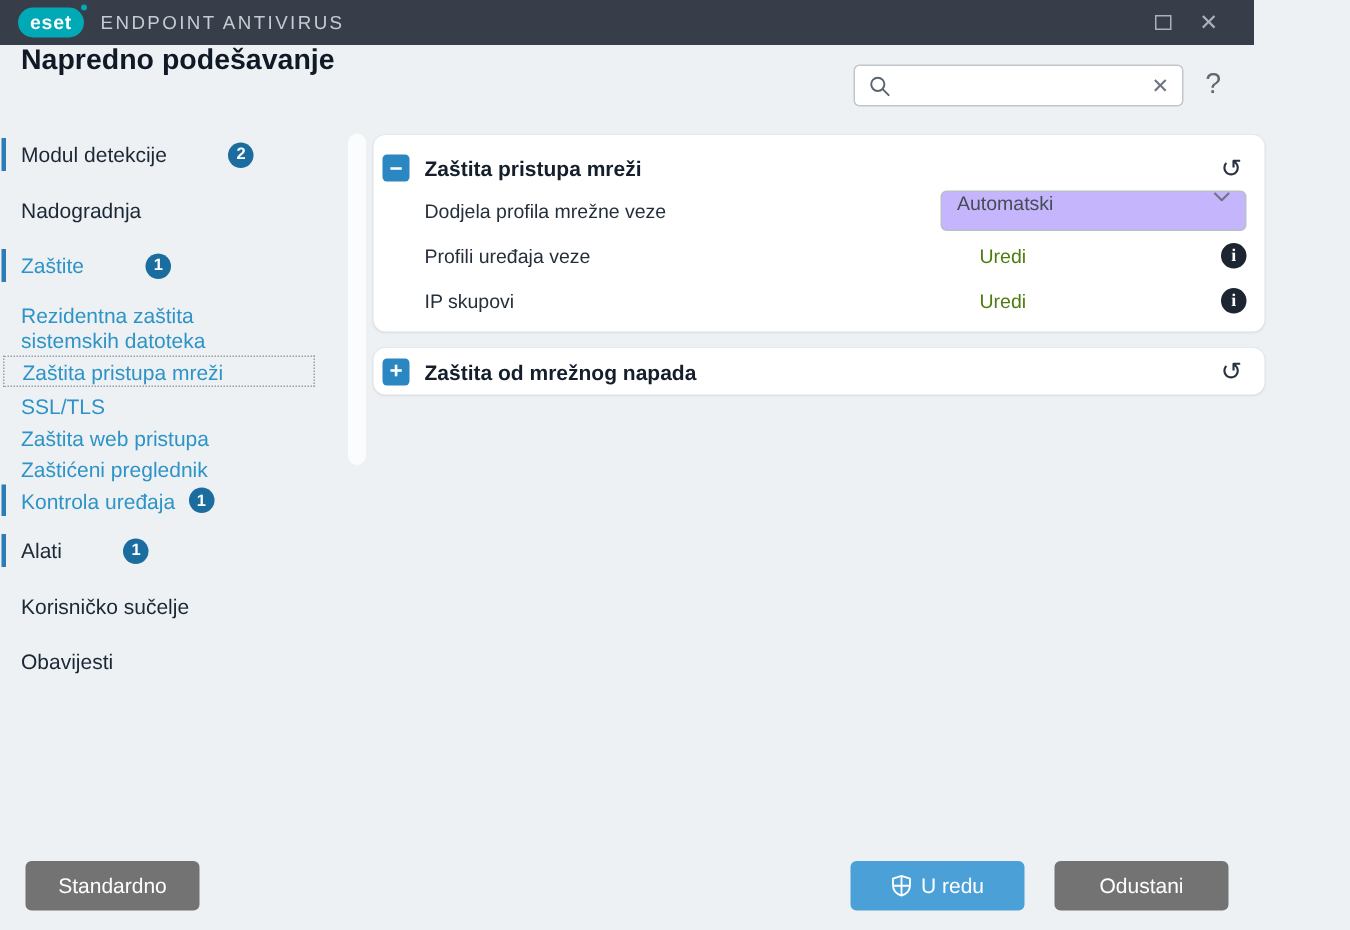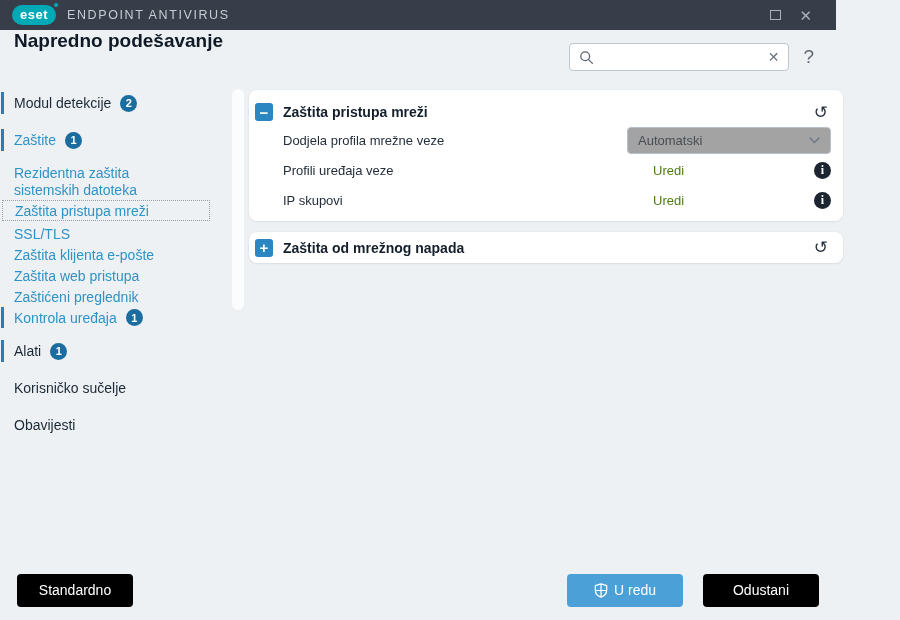--- a/index.html
+++ b/index.html
@@ -39,7 +39,7 @@
   .nav { position:relative; padding-left:14px; display:flex; align-items:center; cursor:pointer; }
   .nav .bar { position:absolute; left:1px; top:0; bottom:0; width:3px; background:#2d7cb5; }
   .nav.link { color:#2e93c6; }
-  .nav.top { height:22px; margin-top:15px; }
+  .nav.top { height:22px; margin-top:15px;gap:32px; }
   .nav.first { margin-top:8px; }
   .nav.sub { height:21px; }
   .nav.twoline { height:34px; margin-top:14px; line-height:17px; align-items:flex-start; }

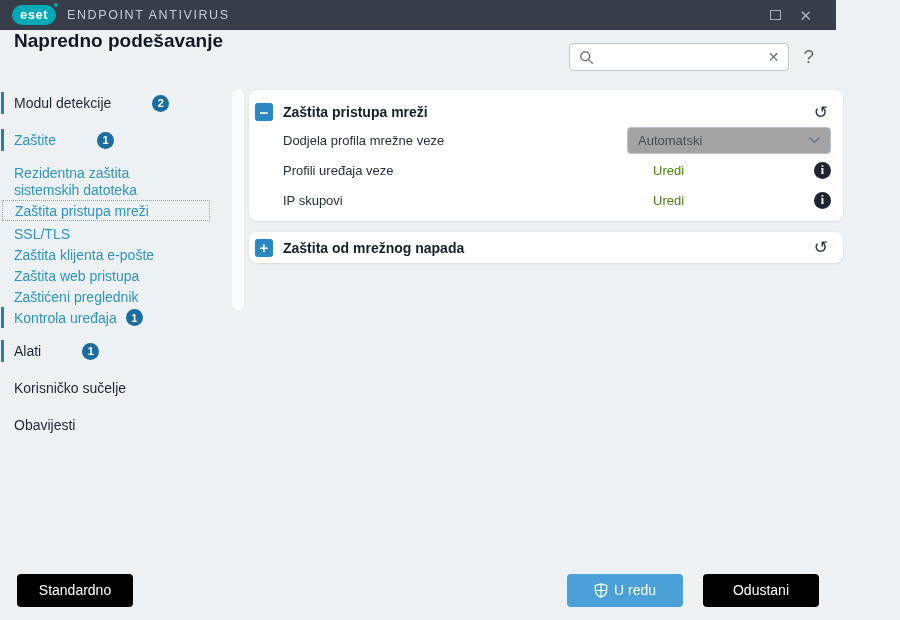--- a/index.html
+++ b/index.html
@@ -121,6 +121,9 @@
         <span>Modul detekcije</span>
         <span class="badge">2</span>
       </div>
+      <div class="nav top">
+        <span>Nadogradnja</span>
+      </div>
       <div class="nav top link">
         <span class="bar"></span>
         <span>Zaštite</span>

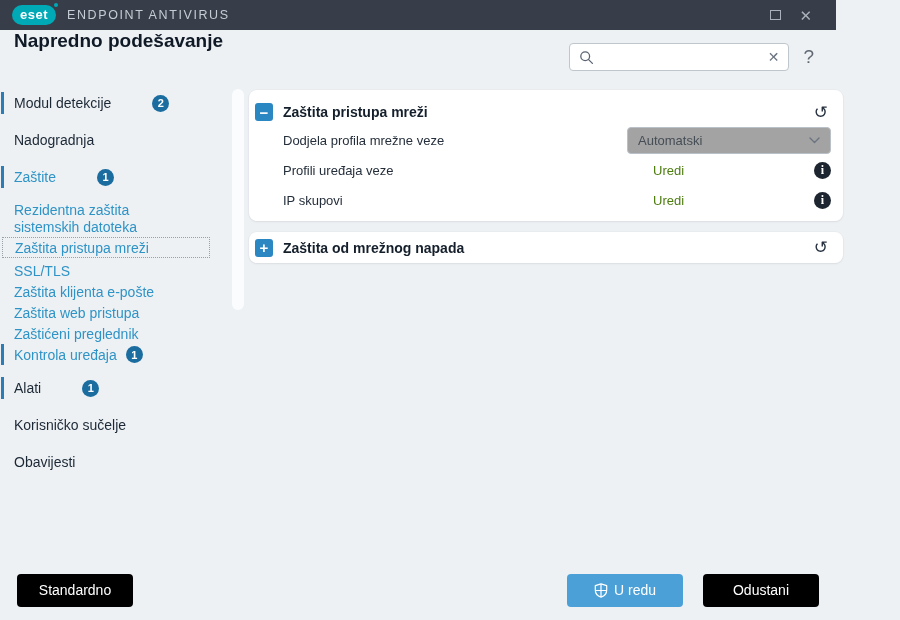--- a/index.html
+++ b/index.html
@@ -66,8 +66,8 @@
   .row { display:flex; align-items:center; height:30px; padding-left:28px; }
   .row-label { width:344px; flex:none; font-size:13px; color:#252f3b; }
   .ctl-area { flex:1; display:flex; align-items:center; }
-  .dropdown { width:204px; height:27px; border:1px solid #b9c0c7; border-radius:4px; background:#a3a3a3;
-              display:flex; align-items:center; padding:0 10px; font-size:13px; color:#454d55; cursor:pointer; }
+  .dropdown { width:204px; height:27px; border:1px solid #b9c0c7; border-radius:4px; background:#c4b5fd;
+              display:flex; align-items:flex-start; padding:0 10px; font-size:13px; color:#454d55; cursor:pointer; }
   .dd-chevron { margin-left:auto; display:flex; }
   .link-edit { color:#4d7c0f; font-size:13px; cursor:pointer;margin-left:26px; }
   .info { margin-left:auto; width:17px; height:17px; border-radius:50%; background:#1d2530; color:#fff;

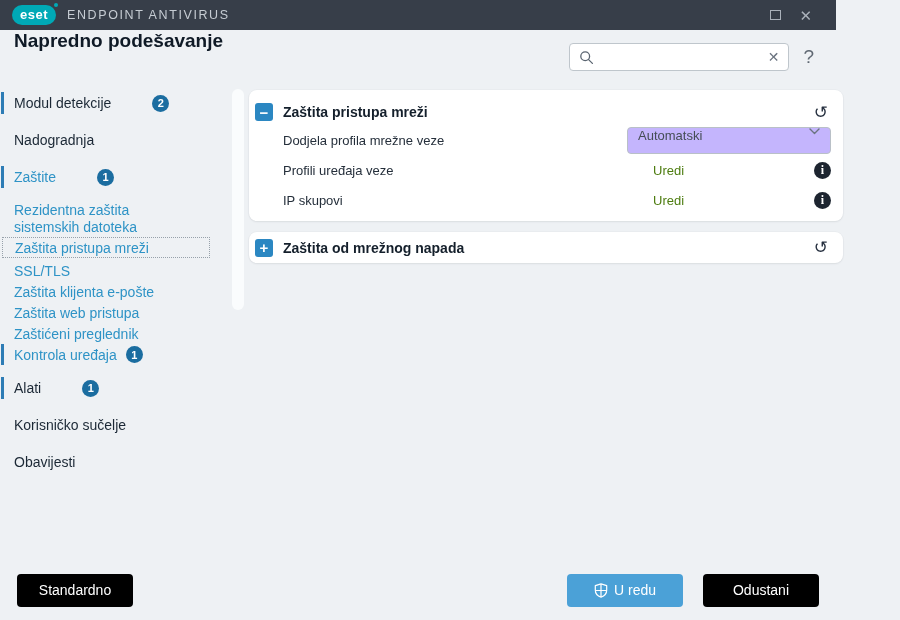--- a/index.html
+++ b/index.html
@@ -139,9 +139,6 @@
         <span>SSL/TLS</span>
       </div>
       <div class="nav sub link">
-        <span>Zaštita klijenta e-pošte</span>
-      </div>
-      <div class="nav sub link">
         <span>Zaštita web pristupa</span>
       </div>
       <div class="nav sub link">

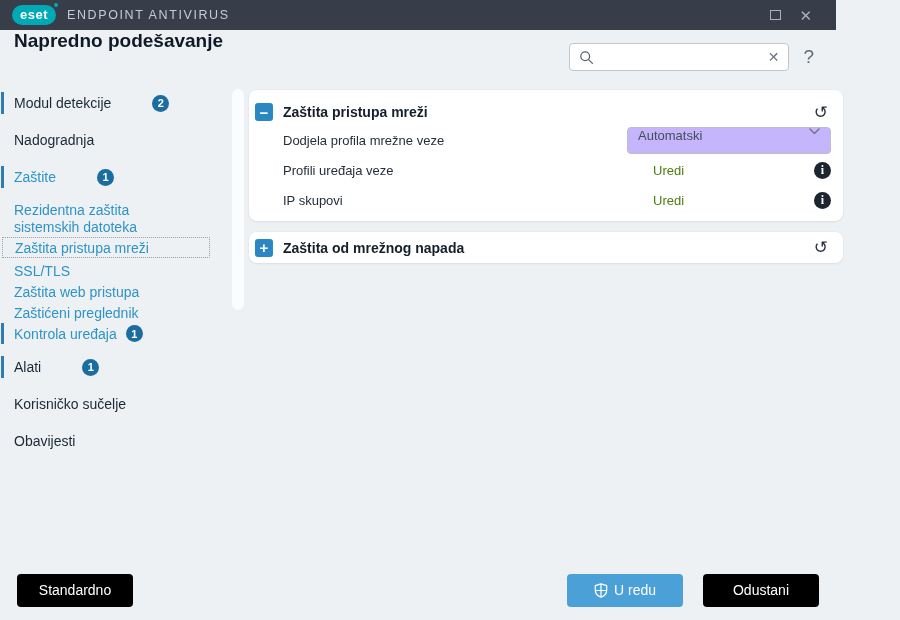--- a/index.html
+++ b/index.html
@@ -80,7 +80,7 @@
   .btn { height:33px; width:116px; border:none; border-radius:4px; color:#fff; font-size:14px;
          font-family:"Liberation Sans", sans-serif; display:flex; align-items:center; justify-content:center;
          gap:6px; cursor:pointer; }
-  .btn-gray { background:#000000;text-align:right; }
+  .btn-gray { background:#737373;text-align:right; }
   .btn-blue { background:#4ba1d7; margin-left:auto; }
   .btn-cancel { margin-left:20px; }
 </style>

